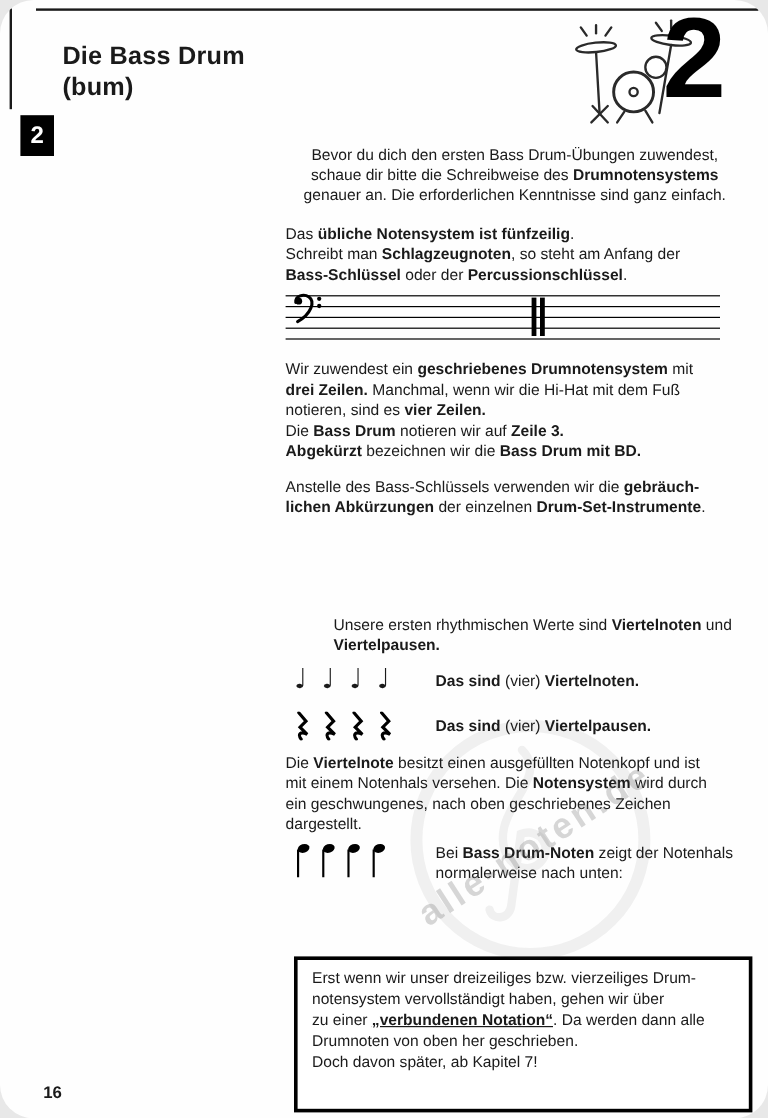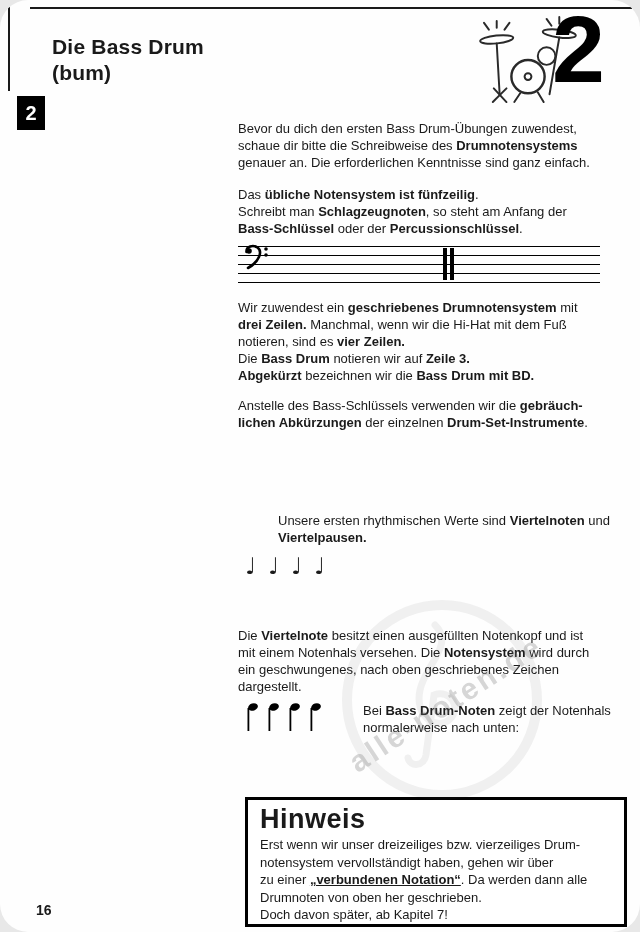--- a/index.html
+++ b/index.html
@@ -20,7 +20,7 @@
   .big-num{position:absolute;left:552px;top:2px;font-size:95px;line-height:95px;font-weight:800;color:#000;}
 
   .para{position:absolute;left:238px;width:382px;font-size:13px;line-height:17px;white-space:pre-line;}
-  .p-intro{top:120px;}
+  .p-intro{top:120px;text-align:center;}
   .p-system{top:186px;}
   .p-simplified{top:299px;}
   .p-abbrev{top:397px;}

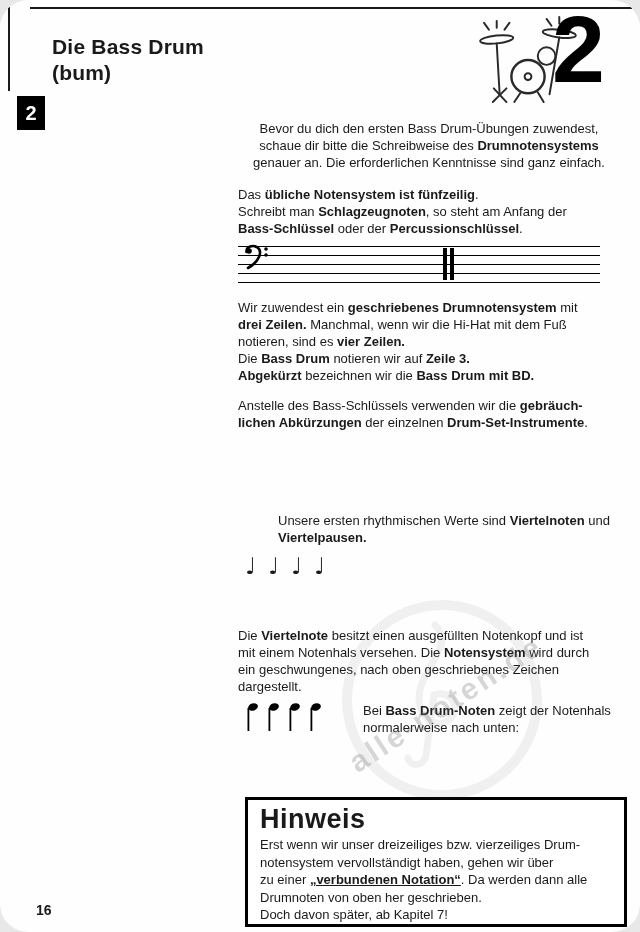--- a/index.html
+++ b/index.html
@@ -150,6 +150,7 @@
     <span class="qnote q1">♩</span>
     <span class="qnote q2">♩</span>
     <span class="qnote q3">♩</span>
+    <div class="excaption rich"><span class="b">Das sind </span><span>(vier) </span><span class="b">Viertelnoten.</span></div>
   </div>
 
 

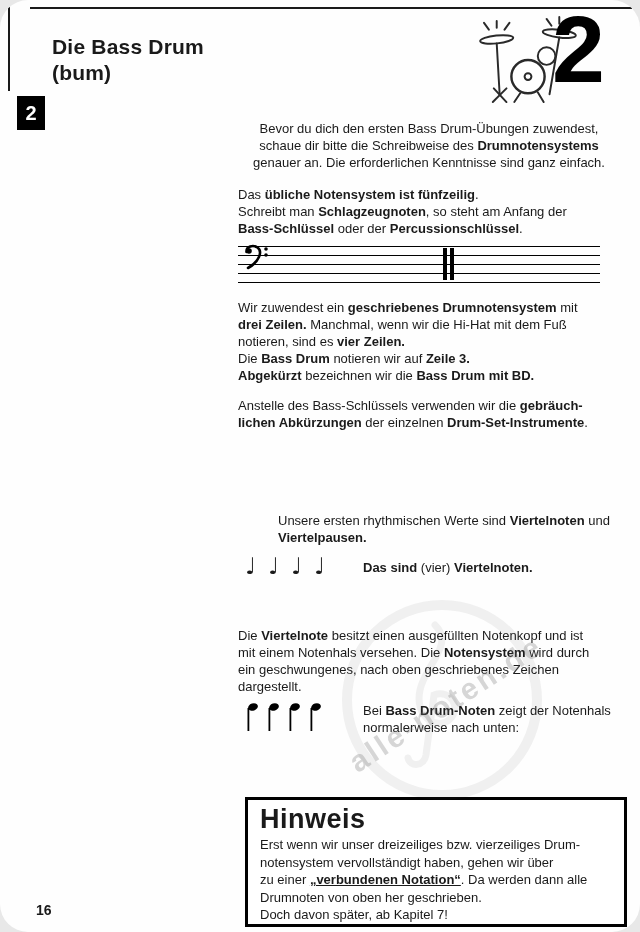--- a/index.html
+++ b/index.html
@@ -153,6 +153,21 @@
     <div class="excaption rich"><span class="b">Das sind </span><span>(vier) </span><span class="b">Viertelnoten.</span></div>
   </div>
 
+  <div class="exrow row-rests">
+    <svg class="rest r0" viewBox="0 0 14 24">
+        <path d="M4 1 L10 8 L5 13 L11 19 C5 16 3 19 6 23" fill="none" stroke="#000" stroke-width="2.6" stroke-linecap="round"></path>
+      </svg>
+    <svg class="rest r1" viewBox="0 0 14 24">
+        <path d="M4 1 L10 8 L5 13 L11 19 C5 16 3 19 6 23" fill="none" stroke="#000" stroke-width="2.6" stroke-linecap="round"></path>
+      </svg>
+    <svg class="rest r2" viewBox="0 0 14 24">
+        <path d="M4 1 L10 8 L5 13 L11 19 C5 16 3 19 6 23" fill="none" stroke="#000" stroke-width="2.6" stroke-linecap="round"></path>
+      </svg>
+    <svg class="rest r3" viewBox="0 0 14 24">
+        <path d="M4 1 L10 8 L5 13 L11 19 C5 16 3 19 6 23" fill="none" stroke="#000" stroke-width="2.6" stroke-linecap="round"></path>
+      </svg>
+    <div class="excaption rich"><span class="b">Das sind </span><span>(vier) </span><span class="b">Viertelpausen.</span></div>
+  </div>
 
   <div class="para rich p-quarterdesc"><span>Die </span><span class="b">Viertelnote</span><span> besitzt einen ausgefüllten Notenkopf und ist
 mit einem Notenhals versehen. Die </span><span class="b">Notensystem</span><span> wird durch

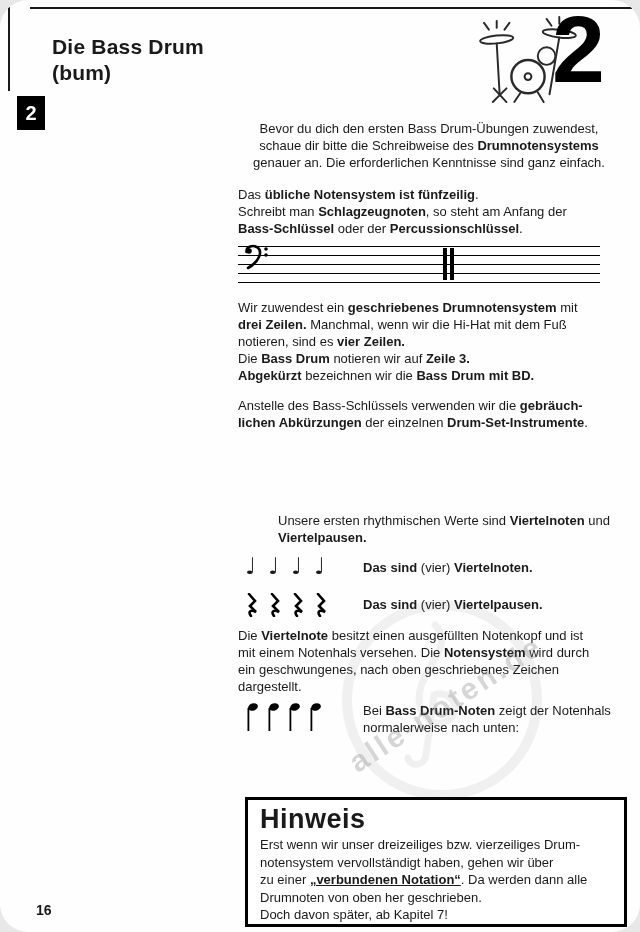--- a/index.html
+++ b/index.html
@@ -196,7 +196,6 @@
   </div>
 
   <div class="hinweis">
-    <div class="hinweis-title">Hinweis</div>
     <div class="hinweis-body rich"><span>Erst wenn wir unser dreizeiliges bzw. vierzeiliges Drum-
 notensystem vervollständigt haben, gehen wir über
 zu einer </span><span class="b u">„verbundenen Notation“</span><span>. Da werden dann alle

